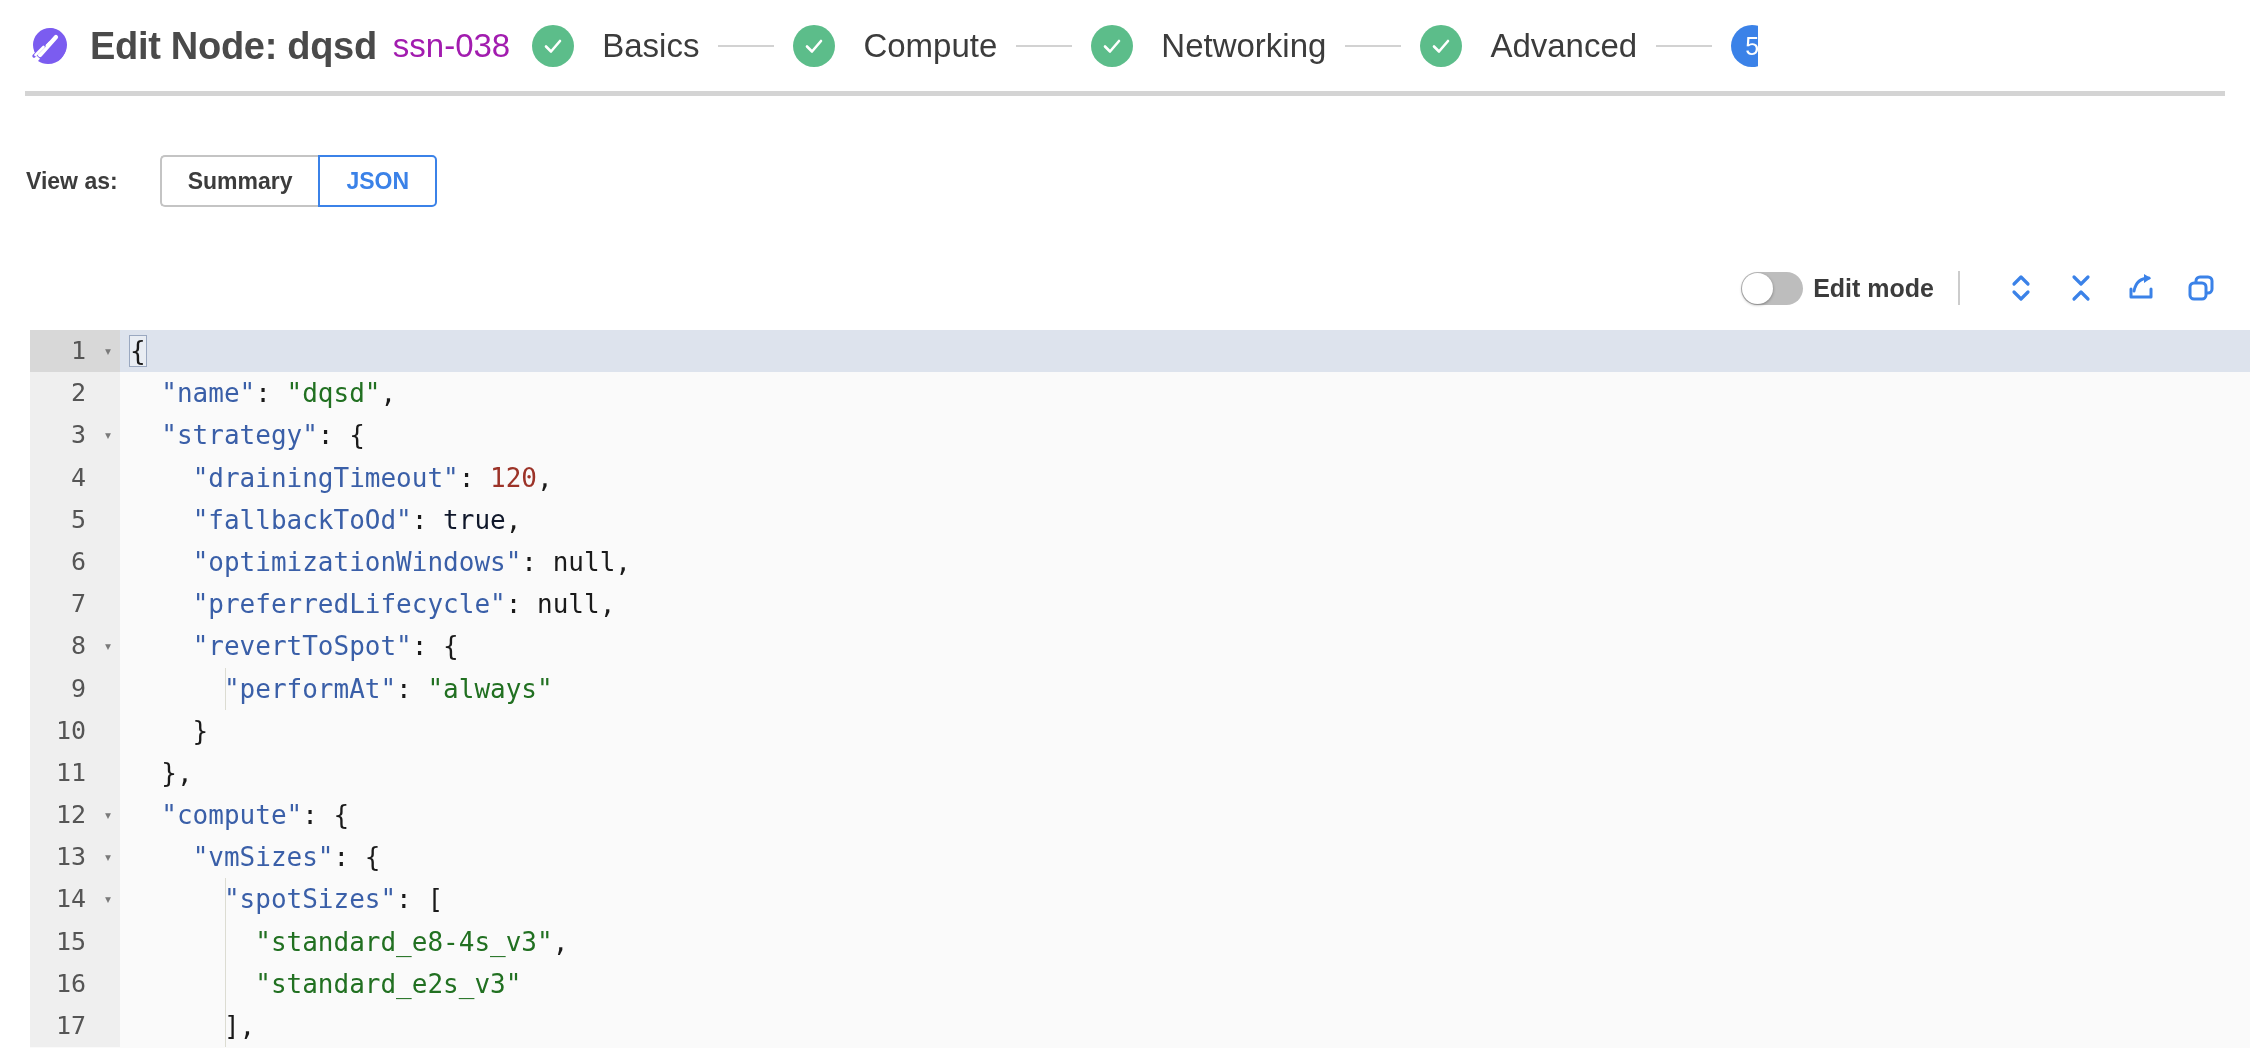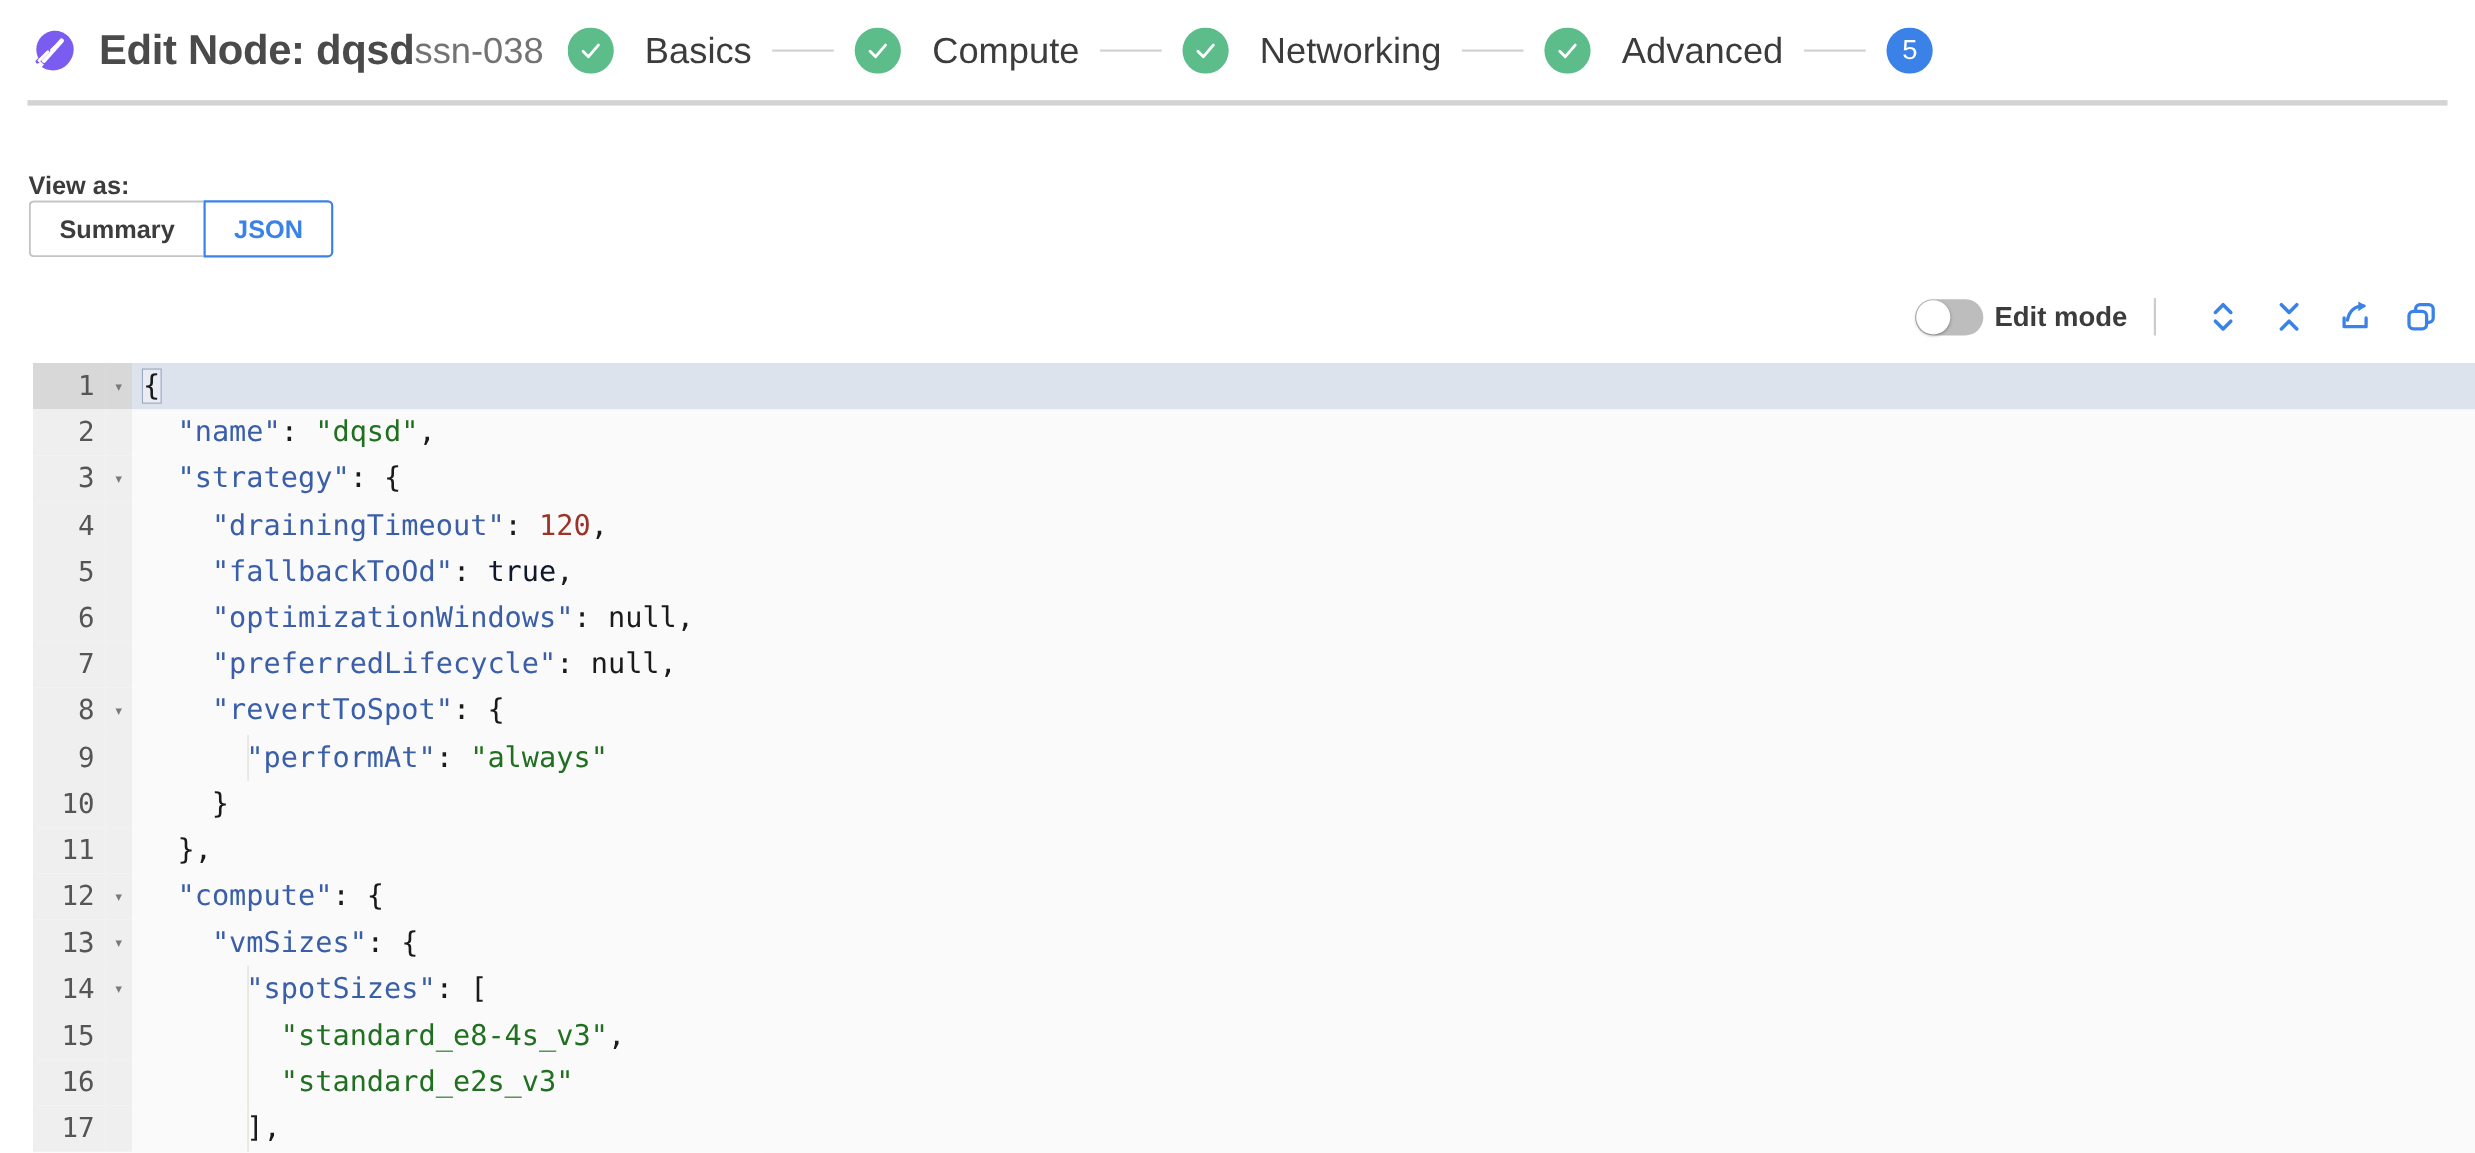--- a/index.html
+++ b/index.html
@@ -50,8 +50,8 @@
   .page-subtitle {
     font-size: 33px;
     font-weight: normal;
-    color: #737373;
-    margin-left: 0;
+    color: #a21caf;
+    margin-left: 16px;
   }
 
   

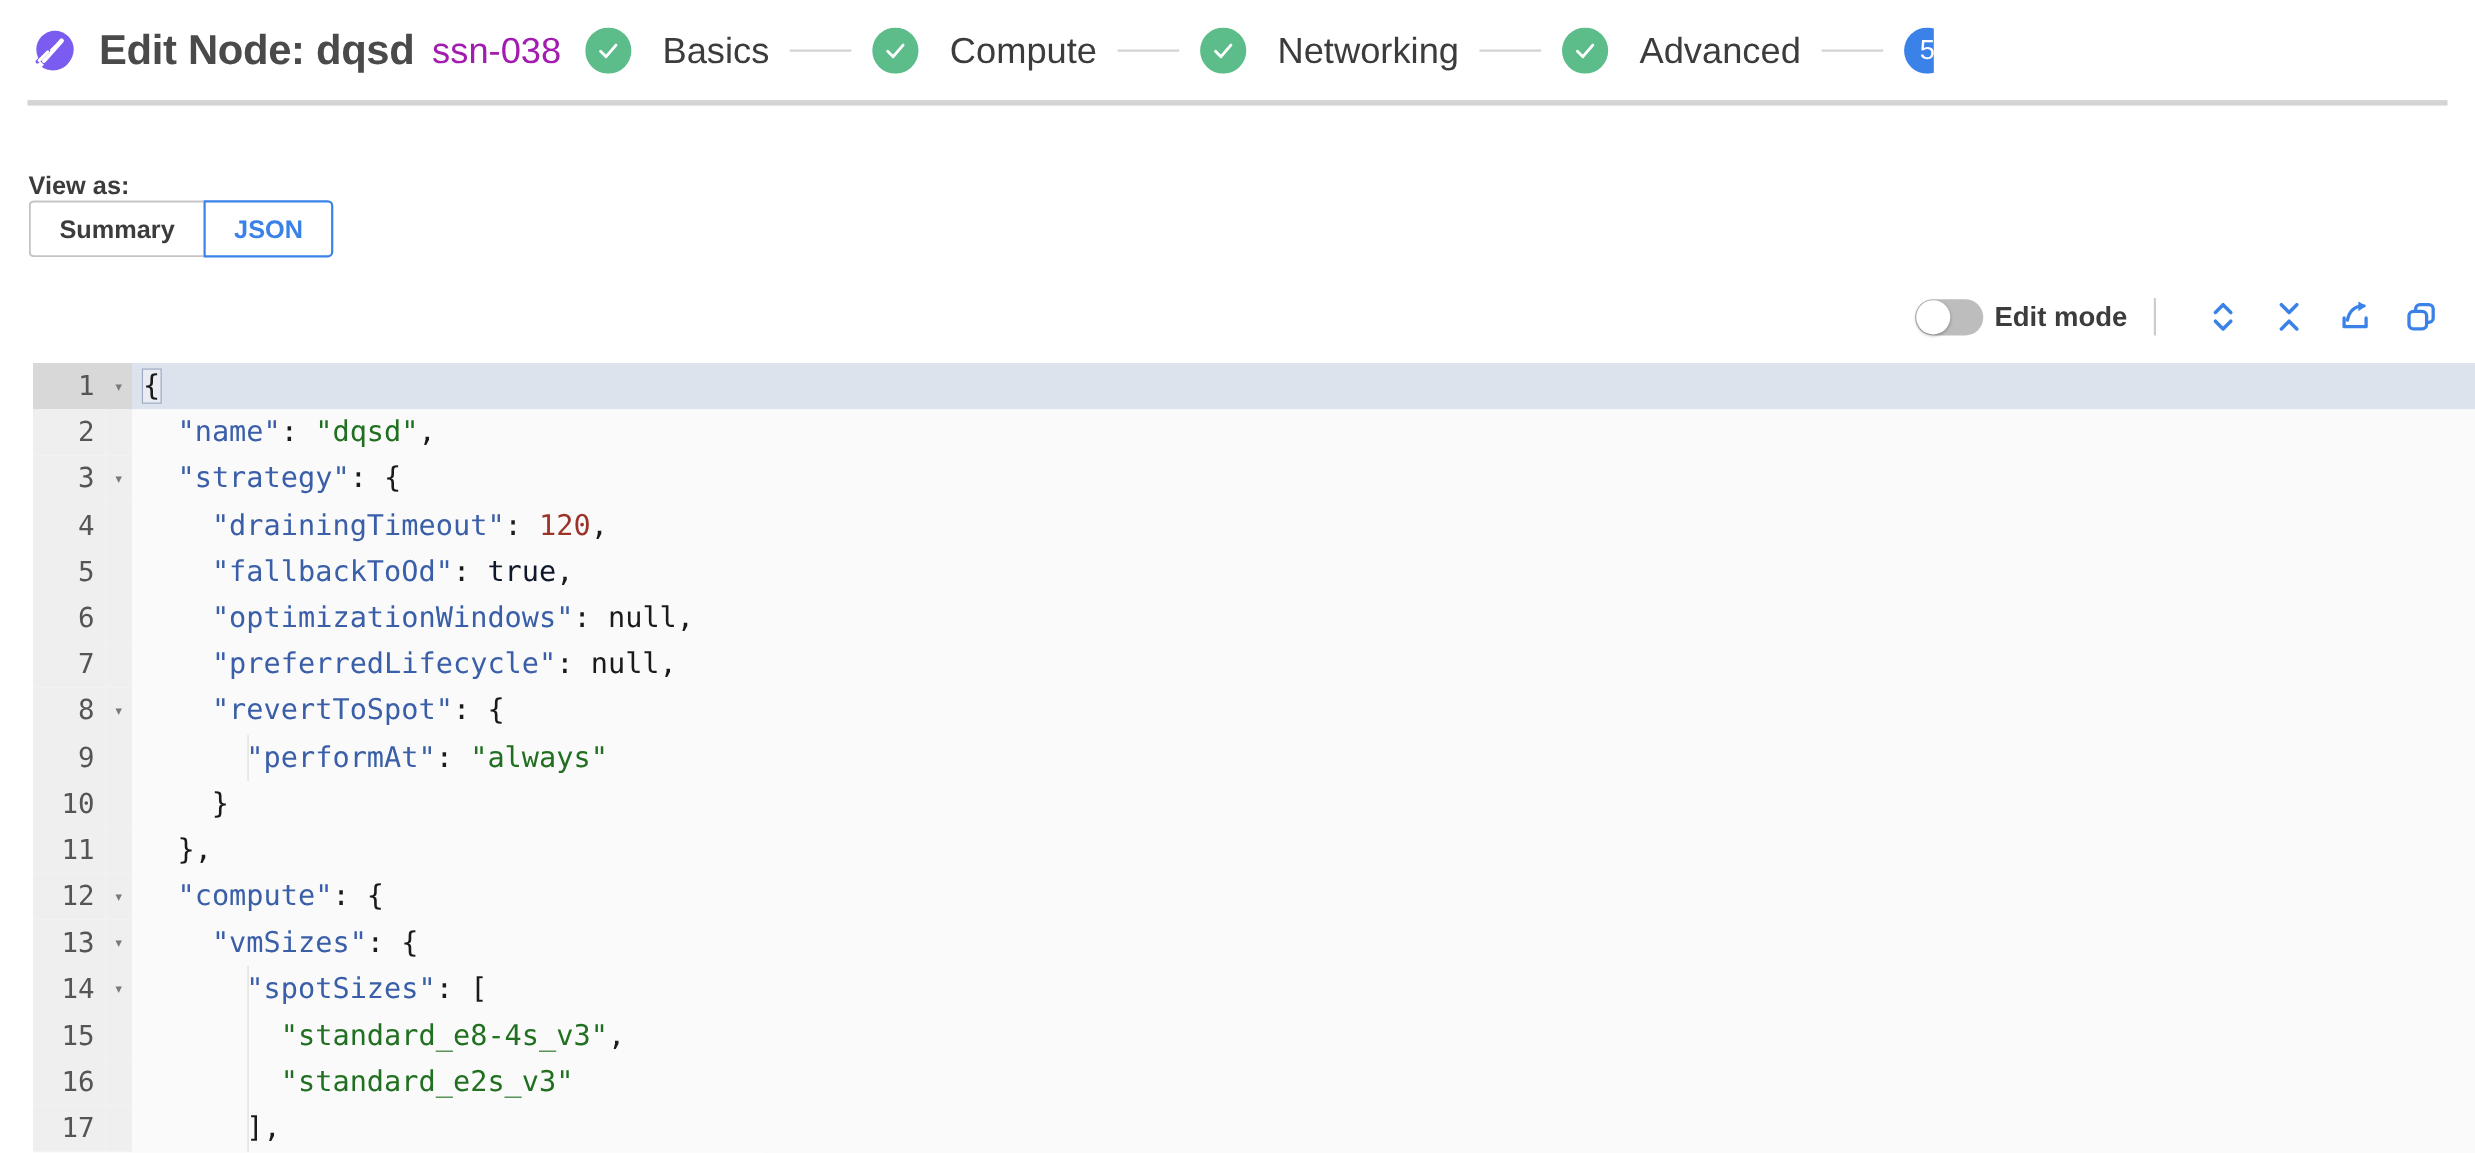--- a/index.html
+++ b/index.html
@@ -118,7 +118,7 @@
     top: 155px;
     left: 26px;
     display: flex;
-    flex-direction: column;
+    align-items: center;
   }
   .viewas-label {
     font-size: 23px;

